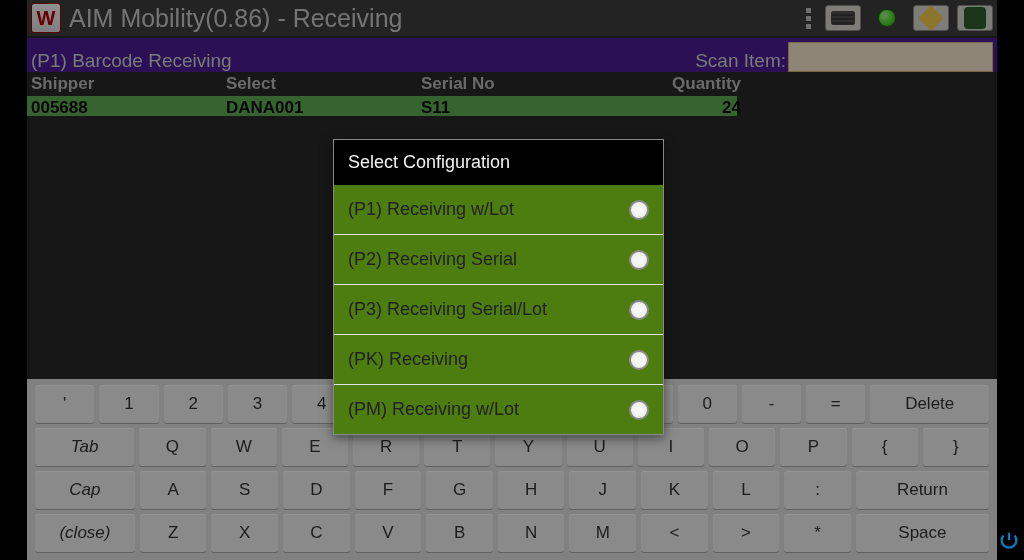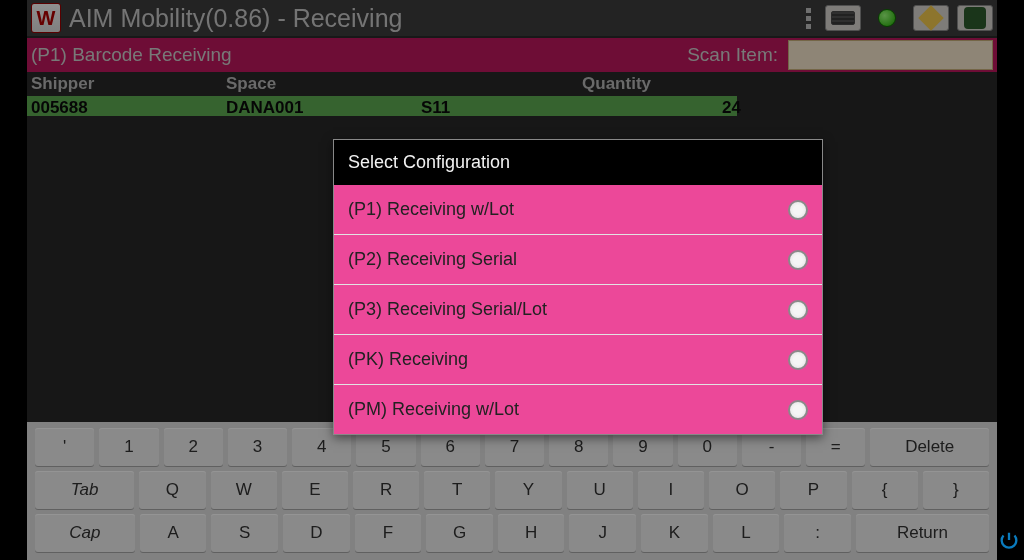--- a/index.html
+++ b/index.html
@@ -74,10 +74,9 @@
   .subhead {
     height: 34px;
     display: flex;
-    align-items: center;
+    align-items: flex-end;
     padding: 0 4px 0 4px;
-    background: #be185d;
-    gap: 8px;
+    background: #4c1d95;
   }
   .pageTitle {
     color: #cfd0cf;

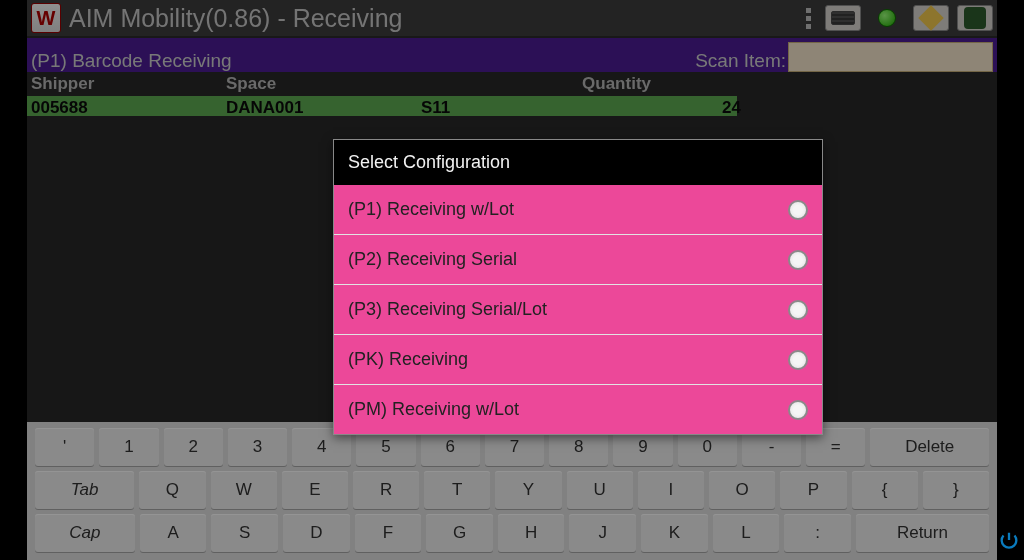--- a/index.html
+++ b/index.html
@@ -221,7 +221,7 @@
   <div class="table">
     <div class="thead">
       <div>Shipper</div>
-      <div>Space</div>
+      <div>Select</div>
       <div>Quantity</div>
     </div>
     <div class="trow">

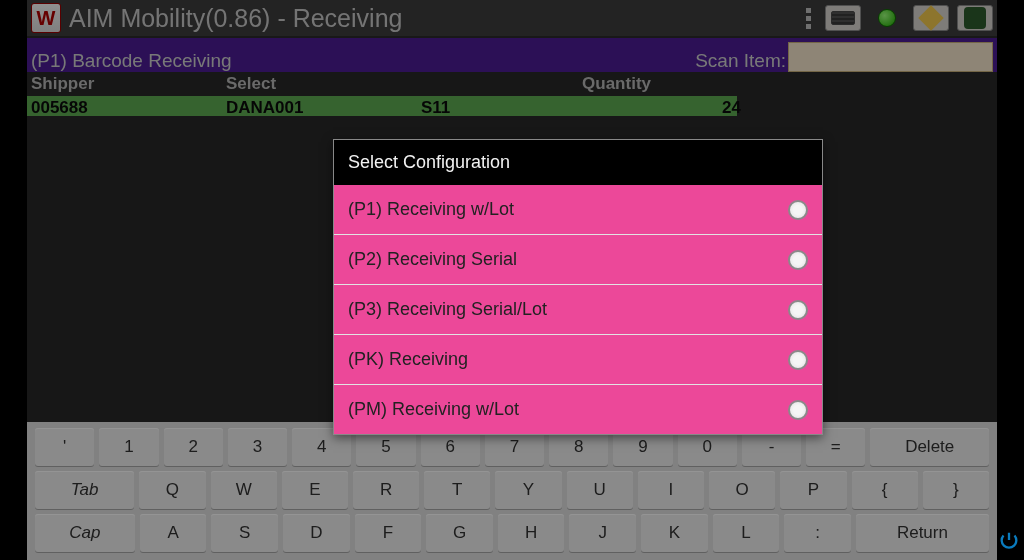--- a/index.html
+++ b/index.html
@@ -222,6 +222,7 @@
     <div class="thead">
       <div>Shipper</div>
       <div>Select</div>
+      <div>Serial No</div>
       <div>Quantity</div>
     </div>
     <div class="trow">

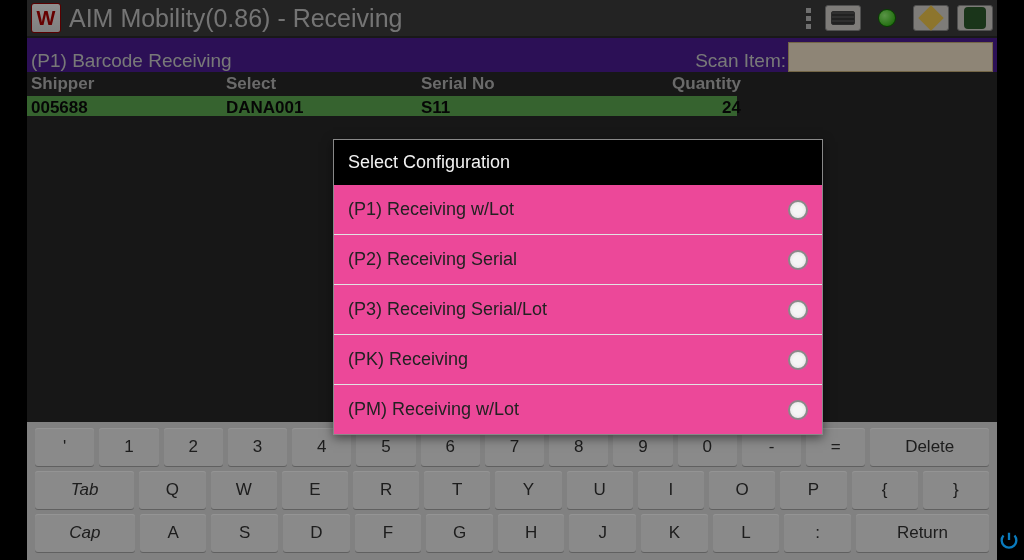--- a/index.html
+++ b/index.html
@@ -149,8 +149,8 @@
     position: absolute;
     left: 306px;
     top: 139px;
-    width: 490px;
-    background: #ec4899;
+    width: 331px;
+    background: #4d7c0f;
     border: 1px solid #888;
     box-shadow: 0 3px 10px rgba(0,0,0,0.5);
   }

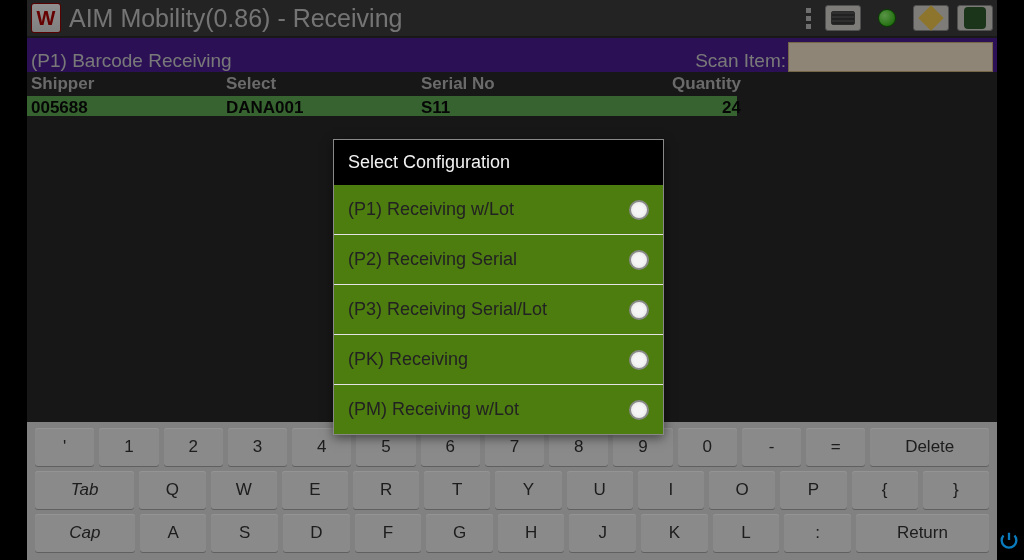--- a/index.html
+++ b/index.html
@@ -279,6 +279,20 @@
       <div class="key">:</div>
       <div class="key wide2">Return</div>
     </div>
+    <div class="krow">
+      <div class="key wide15">(close)</div>
+      <div class="key">Z</div>
+      <div class="key">X</div>
+      <div class="key">C</div>
+      <div class="key">V</div>
+      <div class="key">B</div>
+      <div class="key">N</div>
+      <div class="key">M</div>
+      <div class="key">&lt;</div>
+      <div class="key">&gt;</div>
+      <div class="key">*</div>
+      <div class="key wide2">Space</div>
+    </div>
   </div>
 
   <div class="dim"></div>

